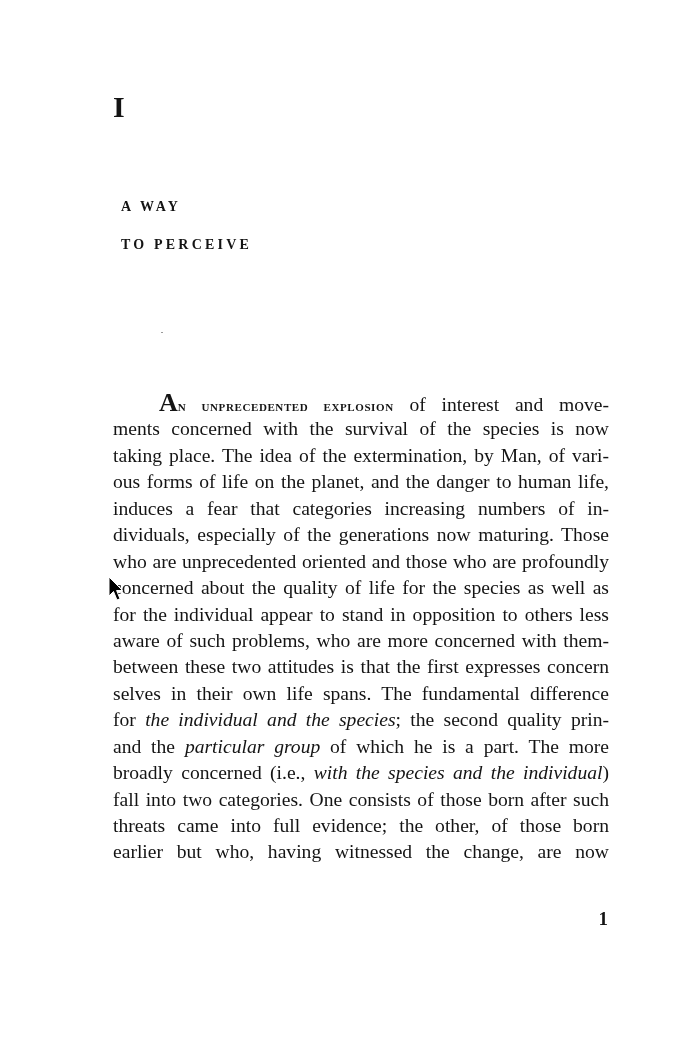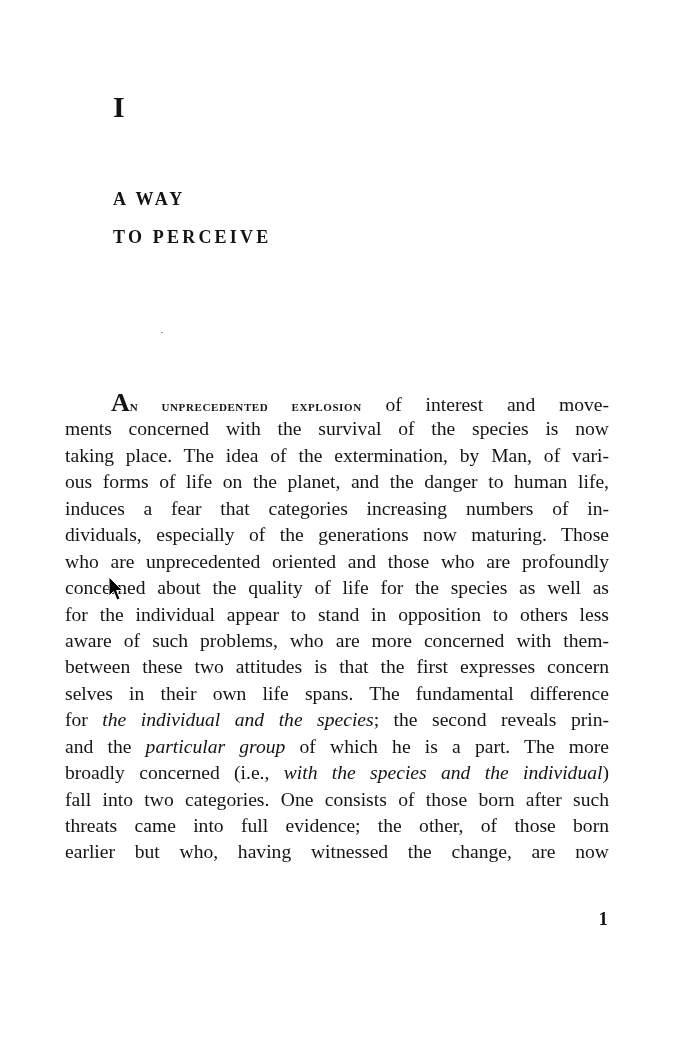--- a/index.html
+++ b/index.html
@@ -28,8 +28,8 @@
       position: absolute;
       left: 113px;
       top: 180px;
-      margin: 0;
-      font-size: 18px;
+      margin: 8px;
+      font-size: 14px;
       font-weight: bold;
       letter-spacing: 3.2px;
       line-height: 38px;

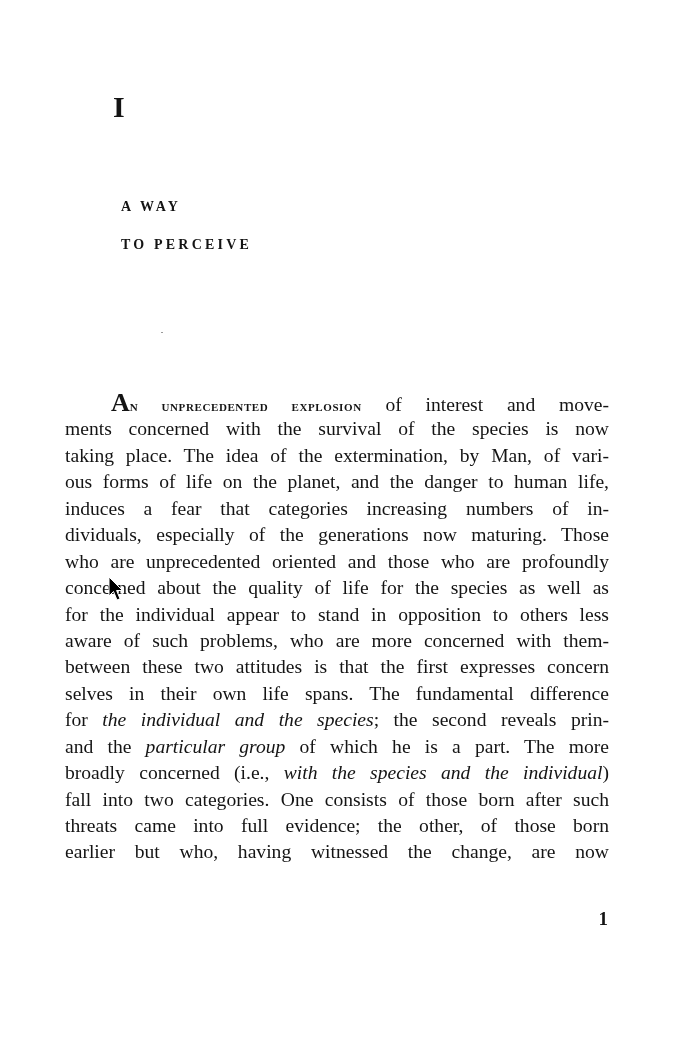--- a/index.html
+++ b/index.html
@@ -58,6 +58,7 @@
       text-align-last: justify;
       white-space: nowrap;
       height: 26.45px;
+      margin-left: 48px;
     }
     .line.indent { padding-left: 46px; }
     .dropcap {

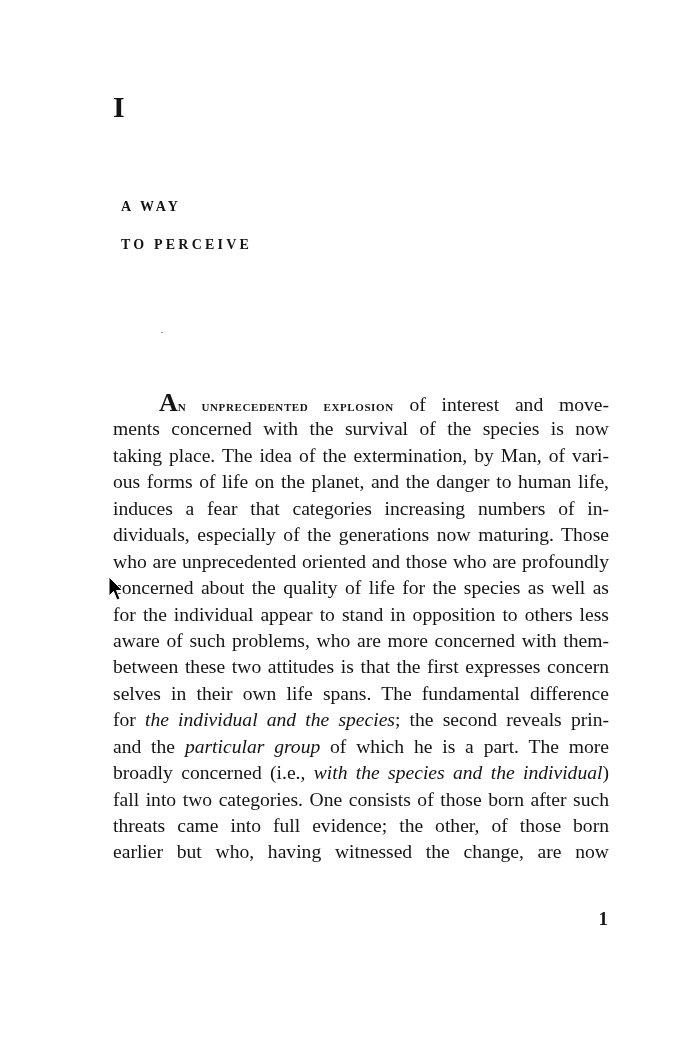--- a/index.html
+++ b/index.html
@@ -114,7 +114,7 @@
       <span class="line"><span>aware of such problems, who are more concerned with them-</span></span>
       <span class="line"><span>between these two attitudes is that the first expresses concern</span></span>
       <span class="line"><span>selves in their own life spans. The fundamental difference</span></span>
-      <span class="line"><span>for </span><span class="ital">the individual and the species</span><span>; the second reveals prin-</span></span>
+      <span class="line"><span>for </span><span class="ital">the individual and the species</span><span>; the second quality prin-</span></span>
       <span class="line"><span>and the </span><span class="ital">particular group</span><span> of which he is a part. The more</span></span>
       <span class="line"><span>broadly concerned (i.e., </span><span class="ital">with the species and the individual</span><span>)</span></span>
       <span class="line"><span>fall into two categories. One consists of those born after such</span></span>

